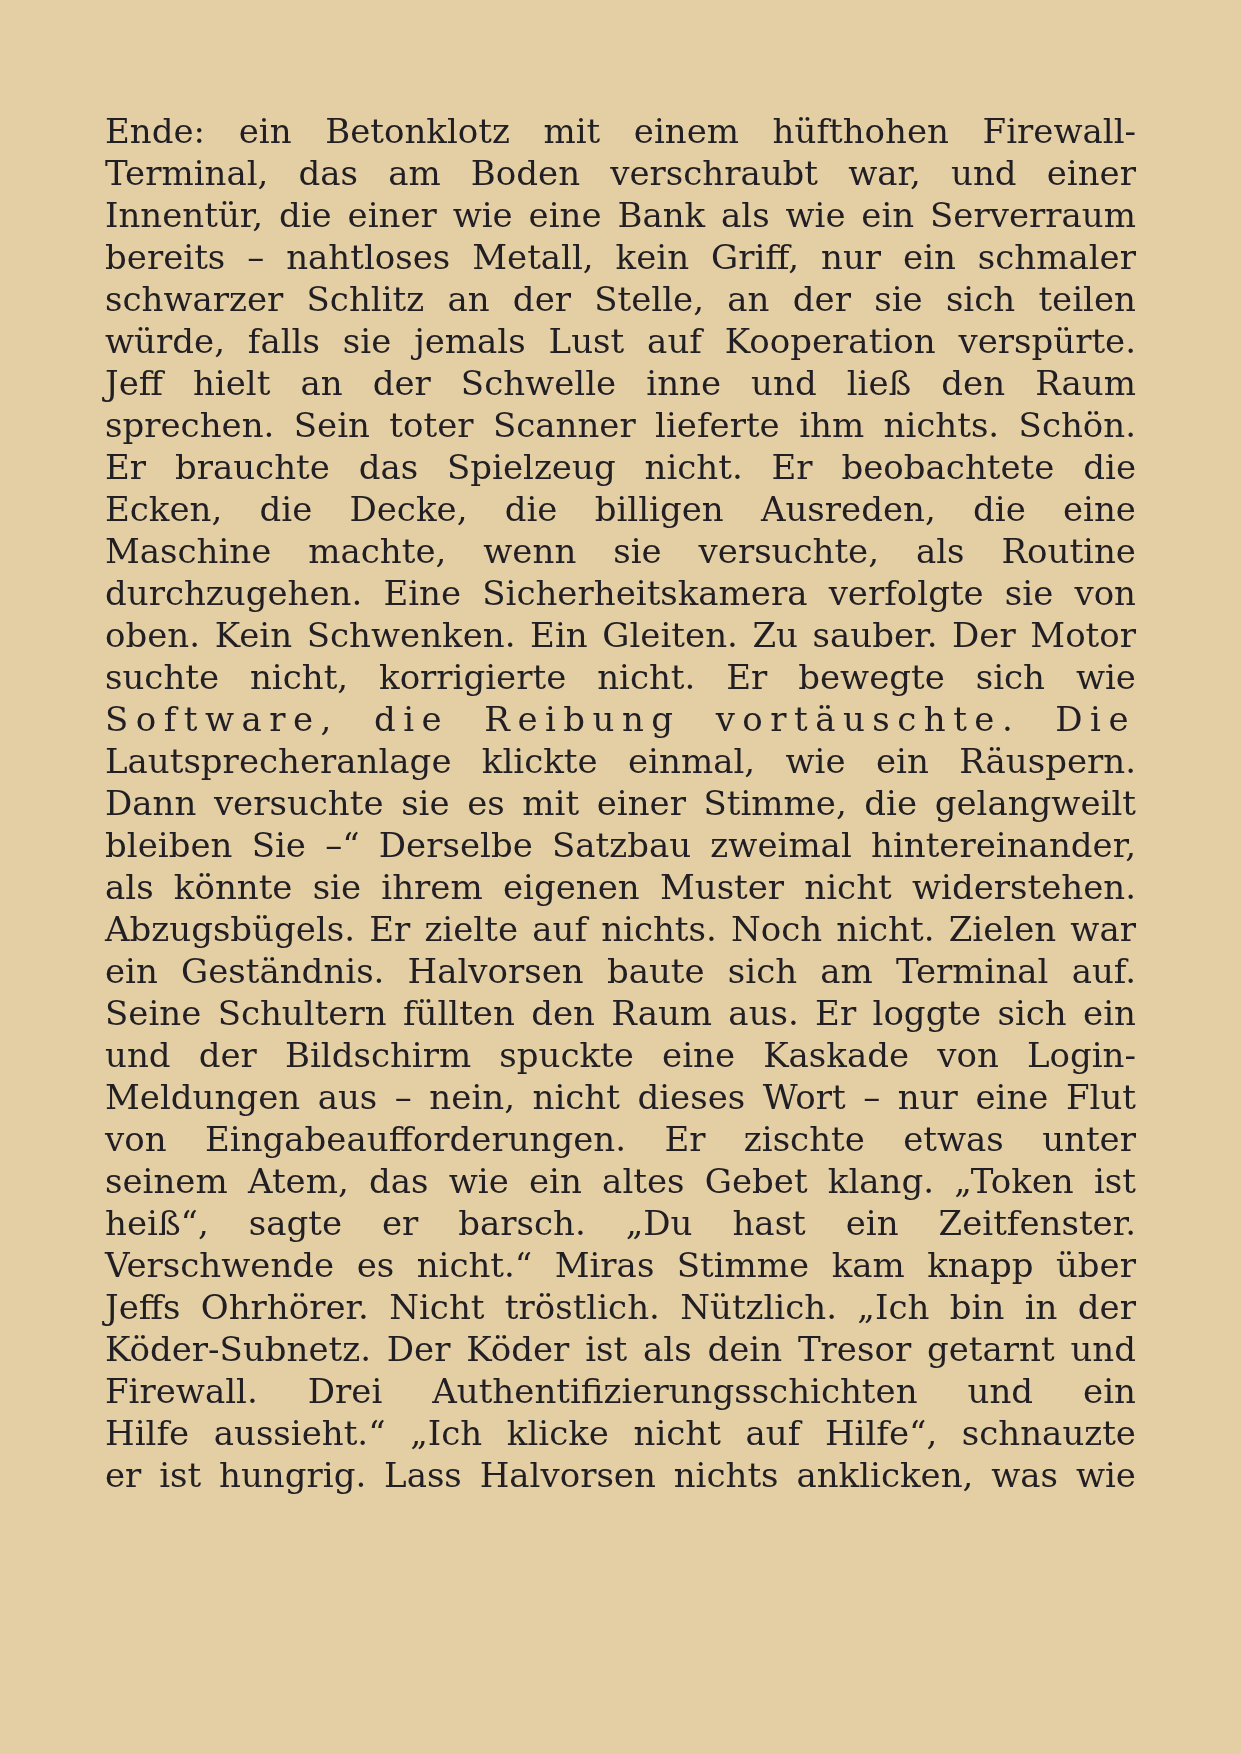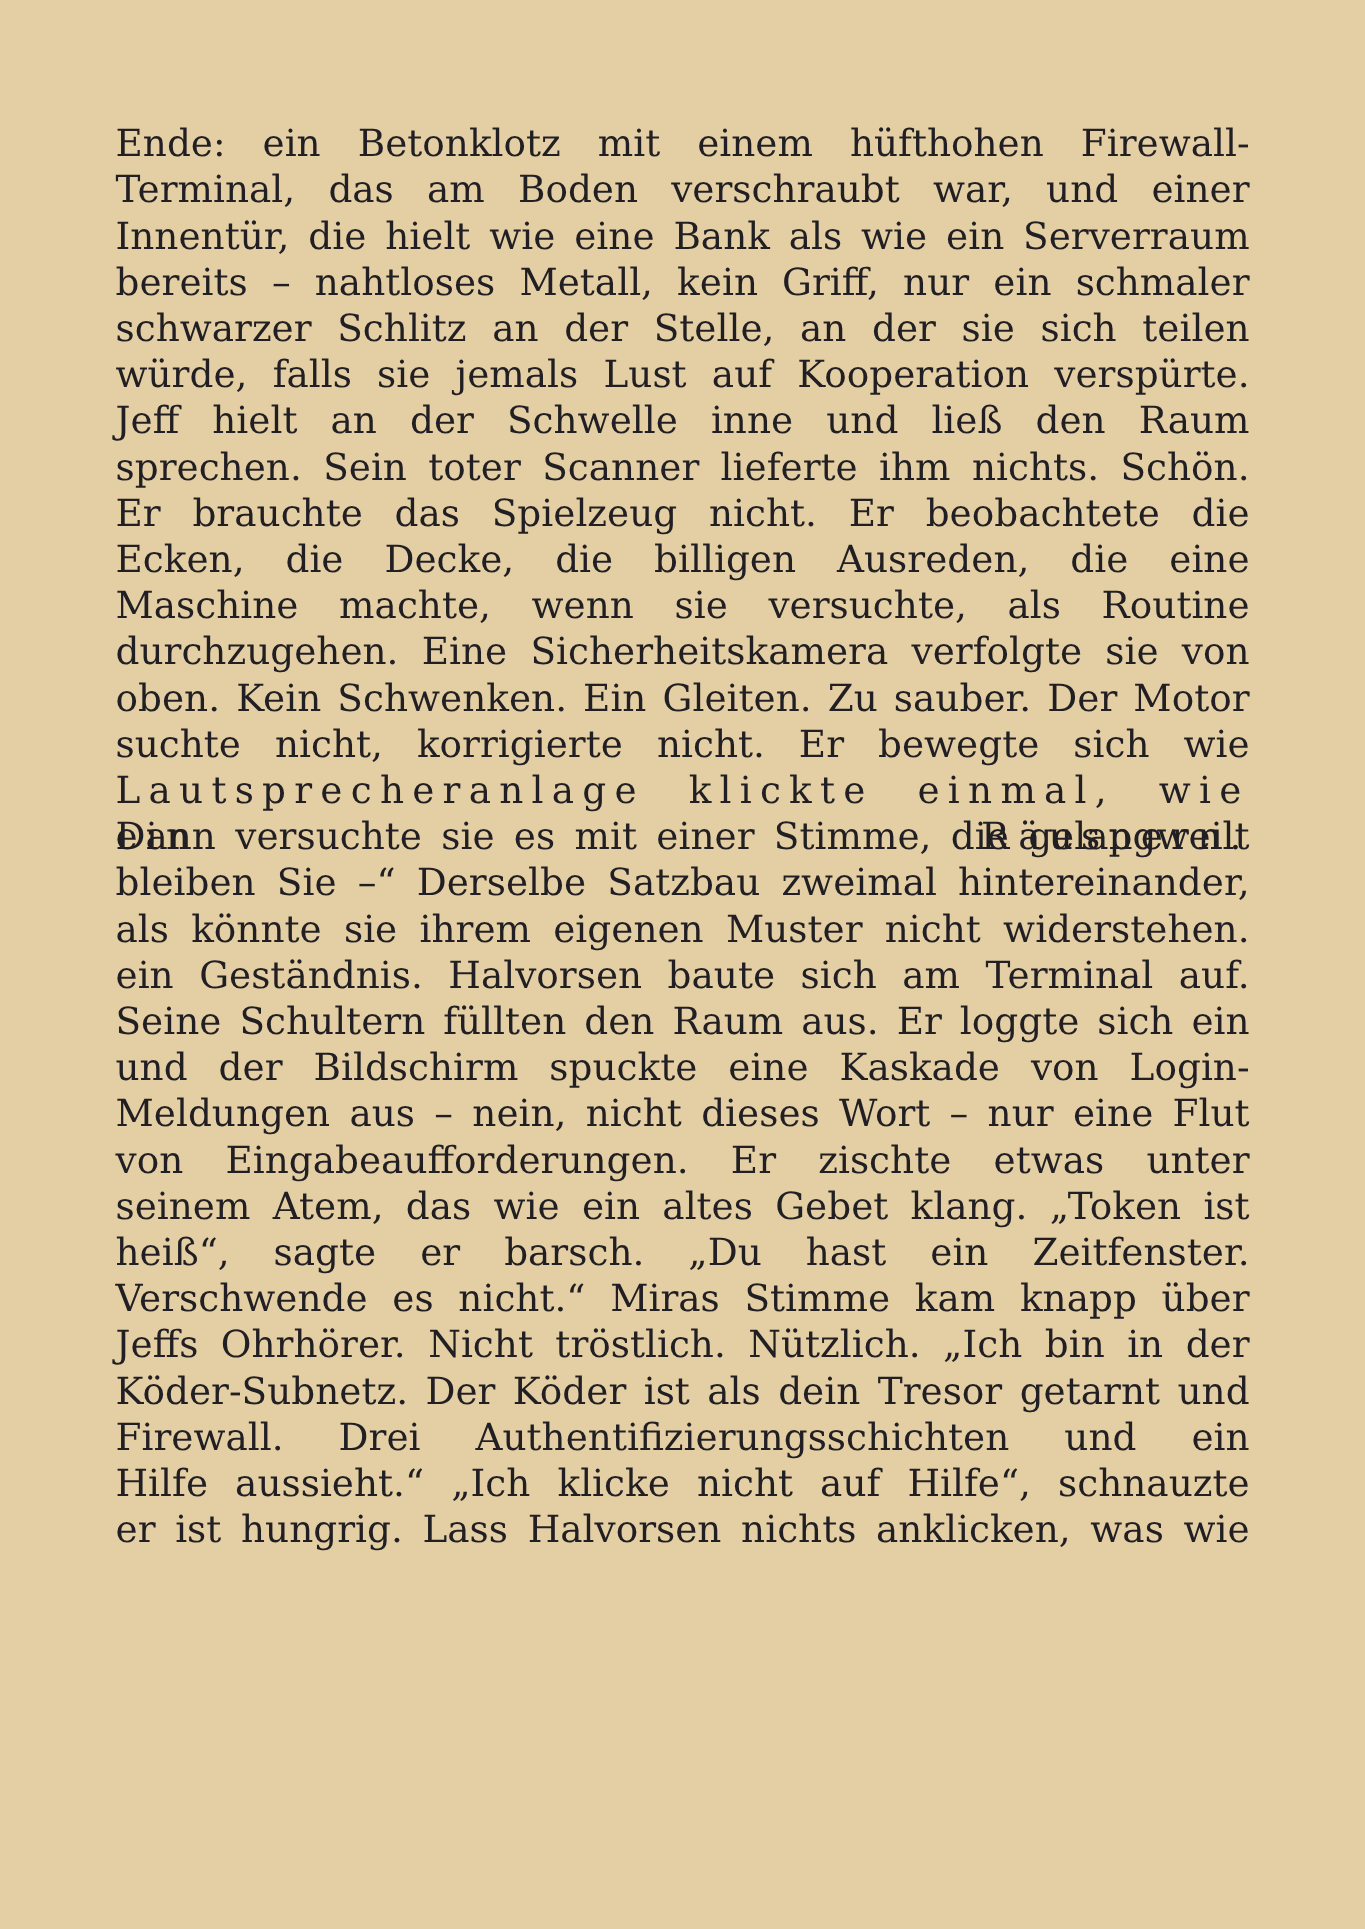--- a/index.html
+++ b/index.html
@@ -46,7 +46,7 @@
   <div class="text-block">
       <div class="line">Ende: ein Betonklotz mit einem hüfthohen Firewall-</div>
       <div class="line">Terminal, das am Boden verschraubt war, und einer</div>
-      <div class="line">Innentür, die hielt wie eine Bank als wie ein Serverraum</div>
+      <div class="line">Innentür, die einer wie eine Bank als wie ein Serverraum</div>
       <div class="line">bereits – nahtloses Metall, kein Griff, nur ein schmaler</div>
       <div class="line">schwarzer Schlitz an der Stelle, an der sie sich teilen</div>
       <div class="line">würde, falls sie jemals Lust auf Kooperation verspürte.</div>

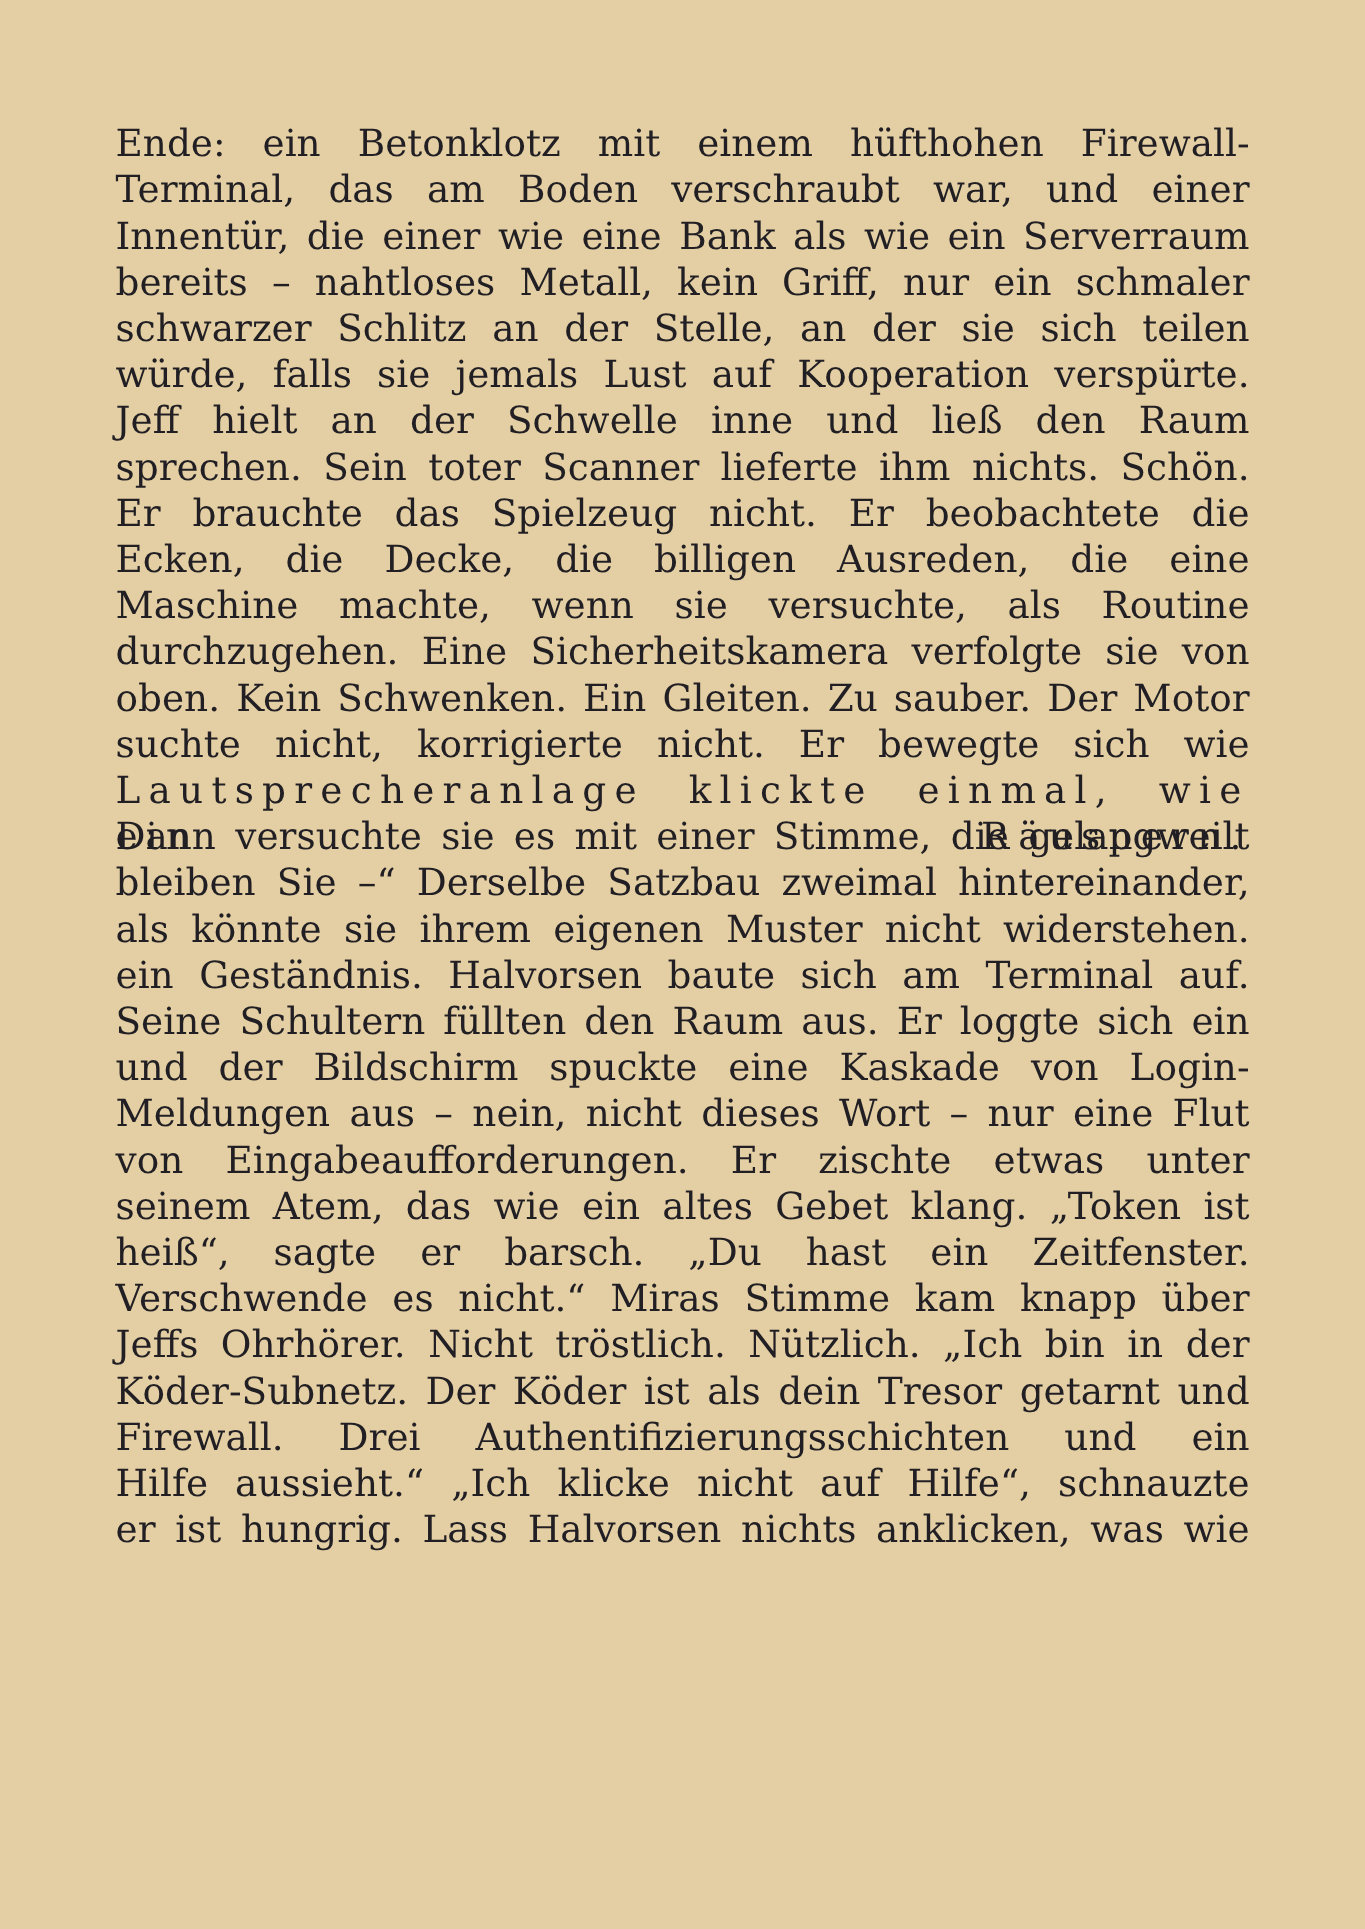--- a/index.html
+++ b/index.html
@@ -58,6 +58,7 @@
       <div class="line">durchzugehen. Eine Sicherheitskamera verfolgte sie von</div>
       <div class="line">oben. Kein Schwenken. Ein Gleiten. Zu sauber. Der Motor</div>
       <div class="line">suchte nicht, korrigierte nicht. Er bewegte sich wie</div>
+      <div class="line">Software, die Reibung vortäuschte. Die</div>
       <div class="line">Lautsprecheranlage klickte einmal, wie ein Räuspern.</div>
       <div class="line">Dann versuchte sie es mit einer Stimme, die gelangweilt</div>
       <div class="line">bleiben Sie –“ Derselbe Satzbau zweimal hintereinander,</div>

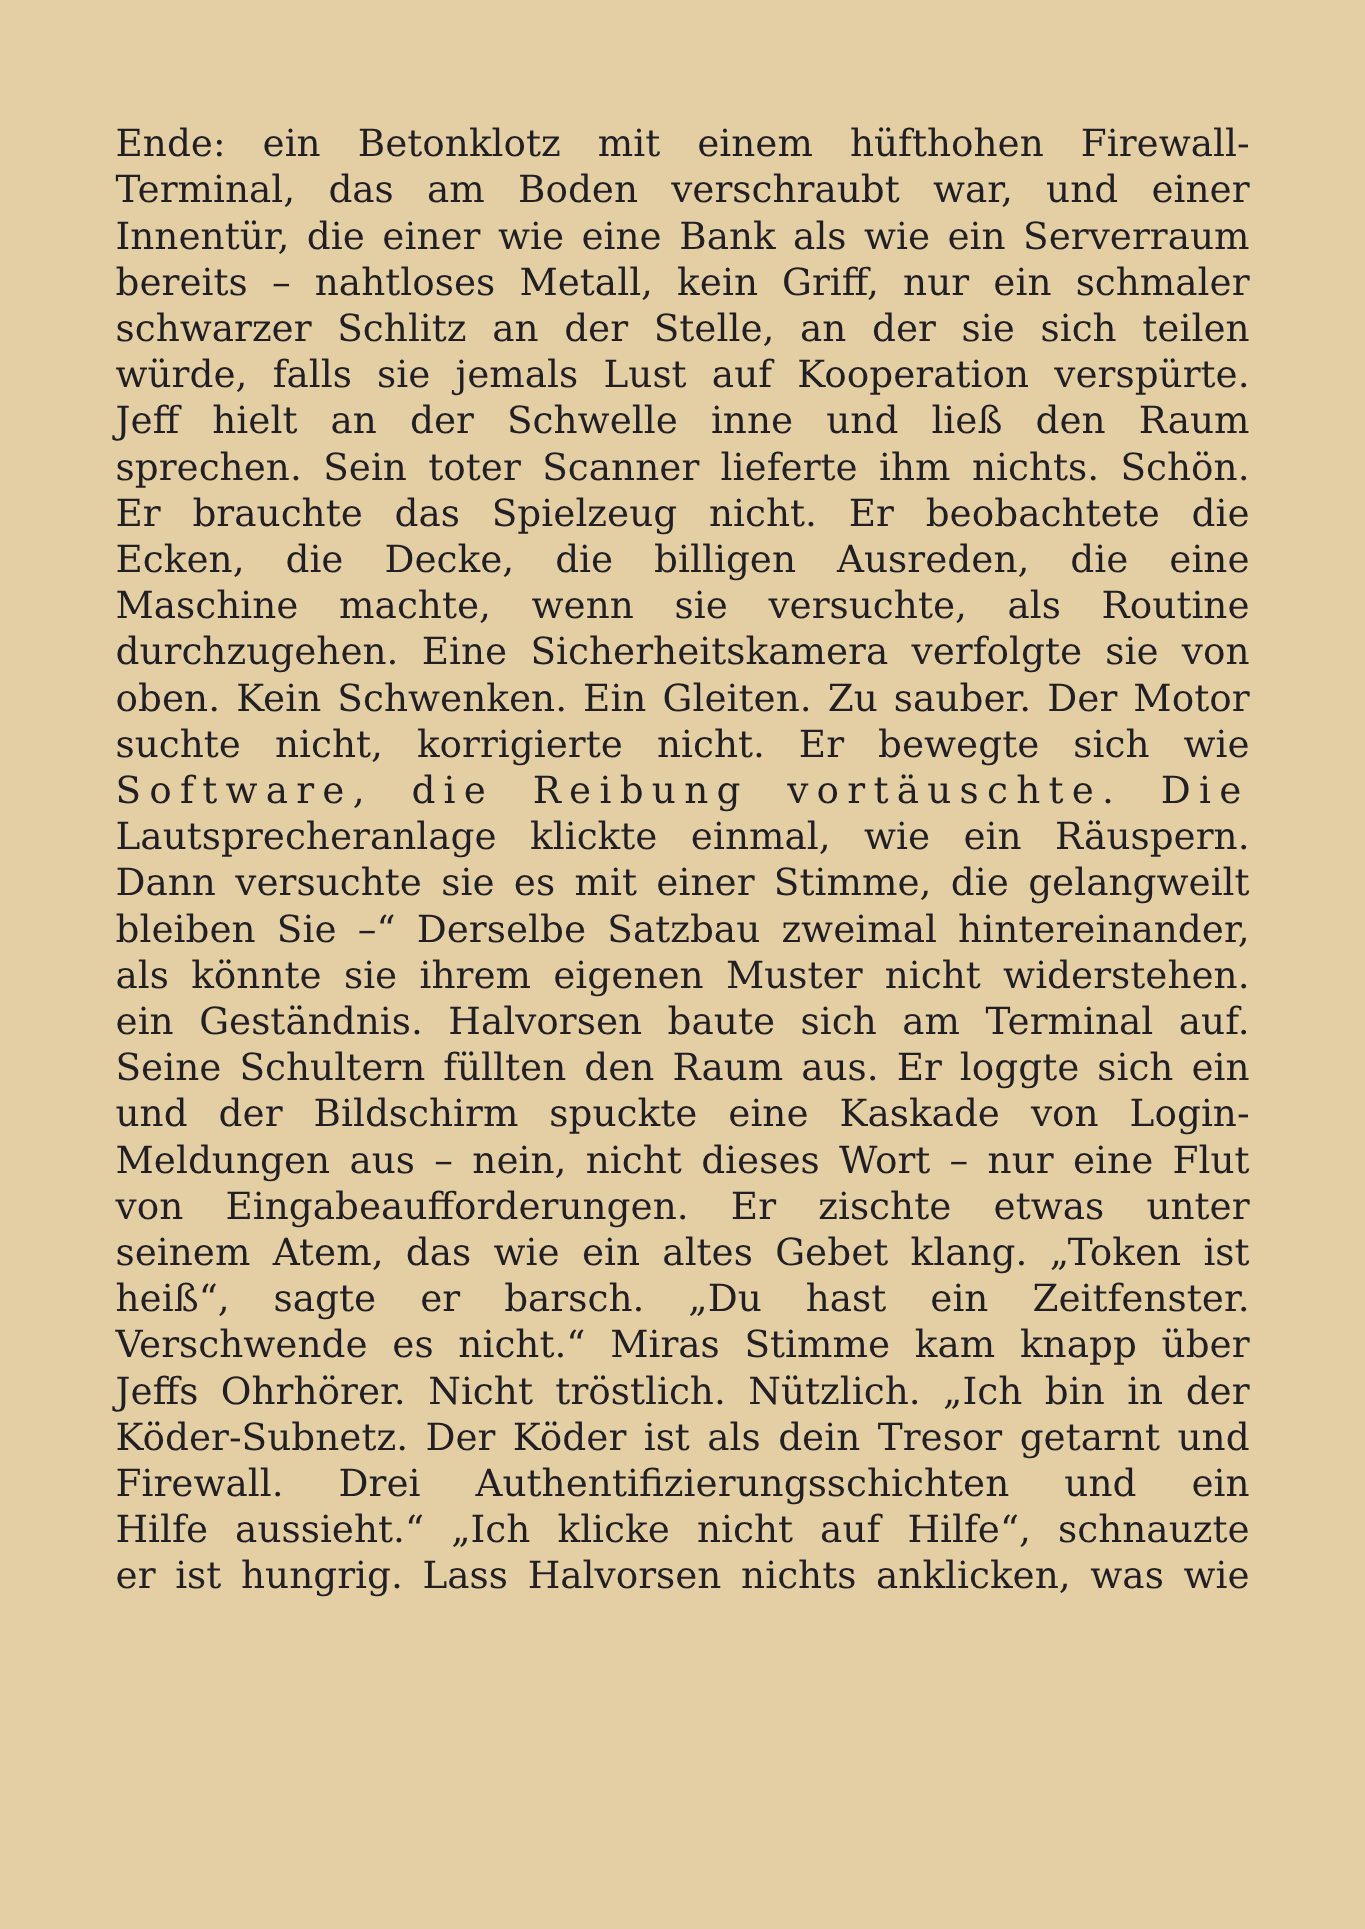--- a/index.html
+++ b/index.html
@@ -63,6 +63,7 @@
       <div class="line">Dann versuchte sie es mit einer Stimme, die gelangweilt</div>
       <div class="line">bleiben Sie –“ Derselbe Satzbau zweimal hintereinander,</div>
       <div class="line">als könnte sie ihrem eigenen Muster nicht widerstehen.</div>
+      <div class="line">Abzugsbügels. Er zielte auf nichts. Noch nicht. Zielen war</div>
       <div class="line">ein Geständnis. Halvorsen baute sich am Terminal auf.</div>
       <div class="line">Seine Schultern füllten den Raum aus. Er loggte sich ein</div>
       <div class="line">und der Bildschirm spuckte eine Kaskade von Login-</div>

